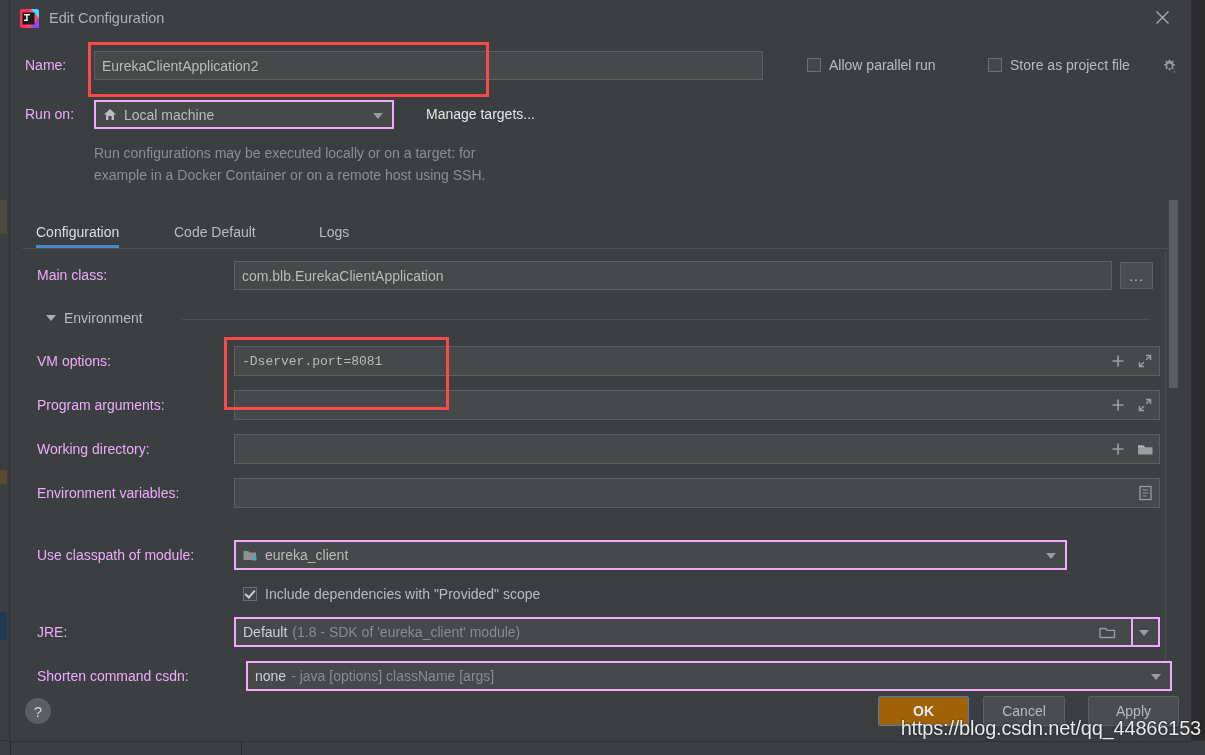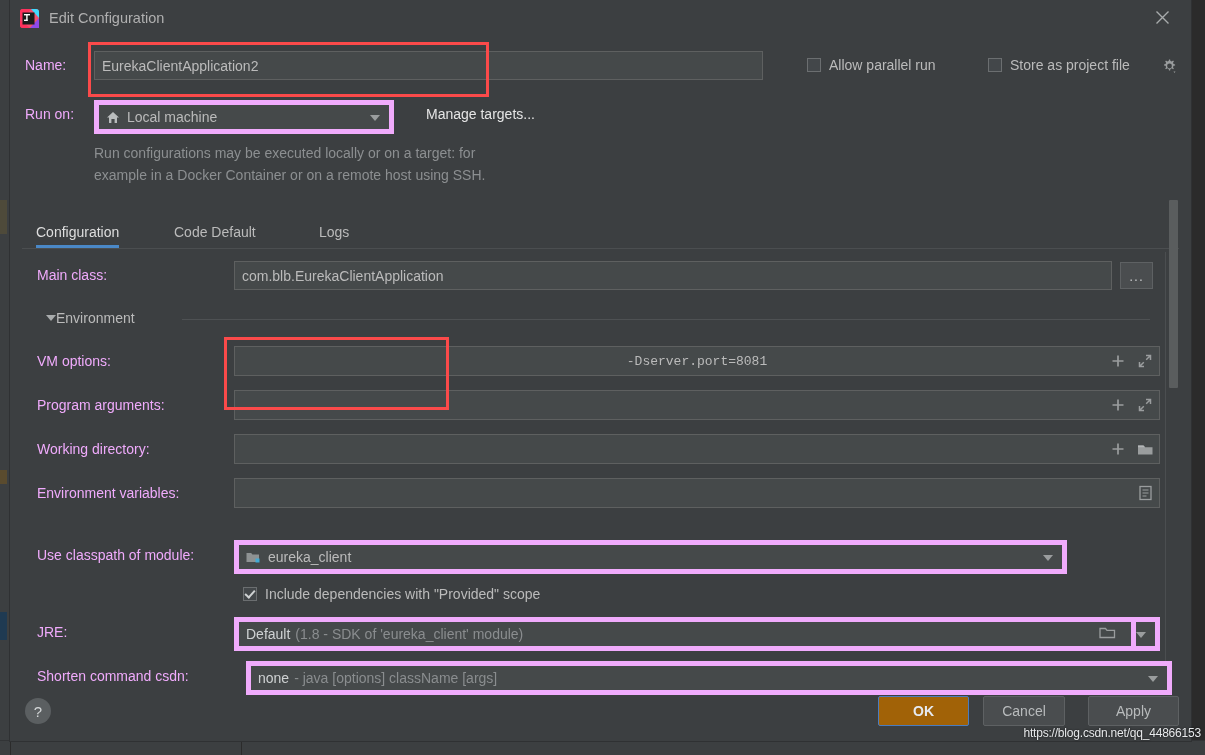--- a/index.html
+++ b/index.html
@@ -139,7 +139,7 @@
   .combo {
     position: absolute;
     background: #45494a;
-    border: 5px solid #f0abfc;
+    border: 2px solid #f0abfc;
     box-sizing: border-box;
     display: flex;
     align-items: center;

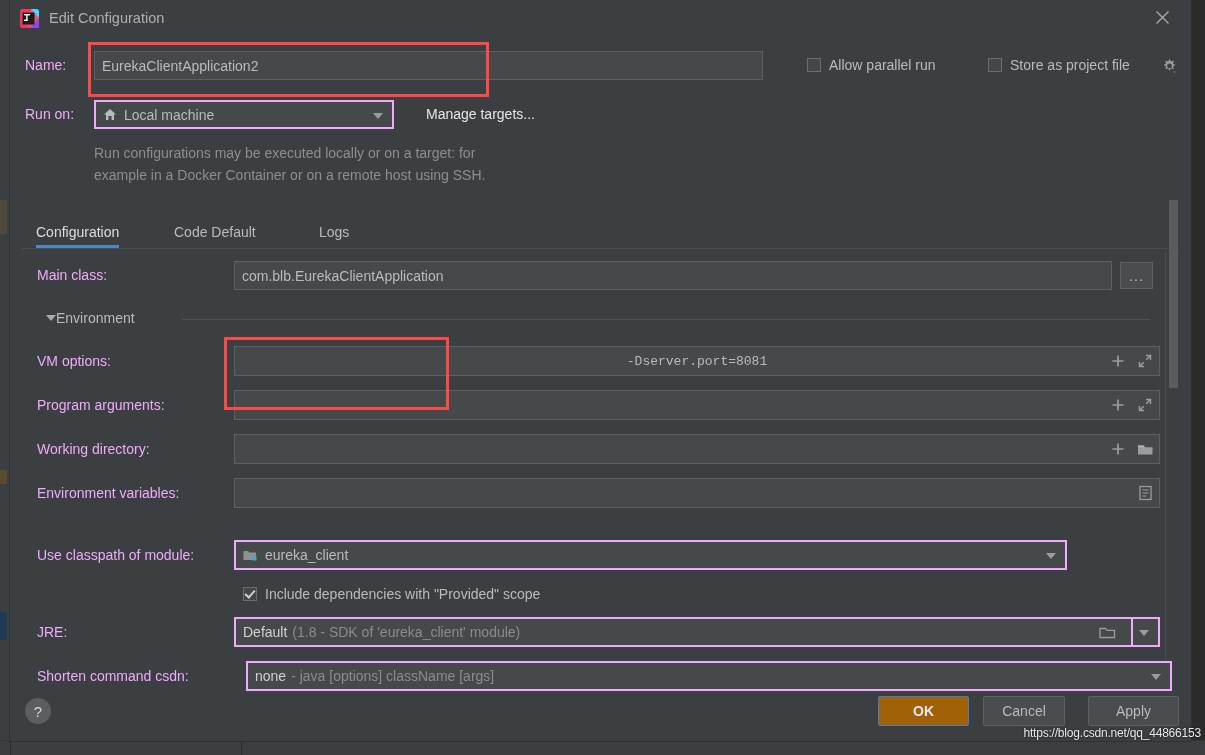--- a/index.html
+++ b/index.html
@@ -237,6 +237,7 @@
     position: absolute;
     display: flex;
     align-items: center;
+    gap: 8px;
     color: #bbbbbb;
     font-size: 14px;
     cursor: pointer;

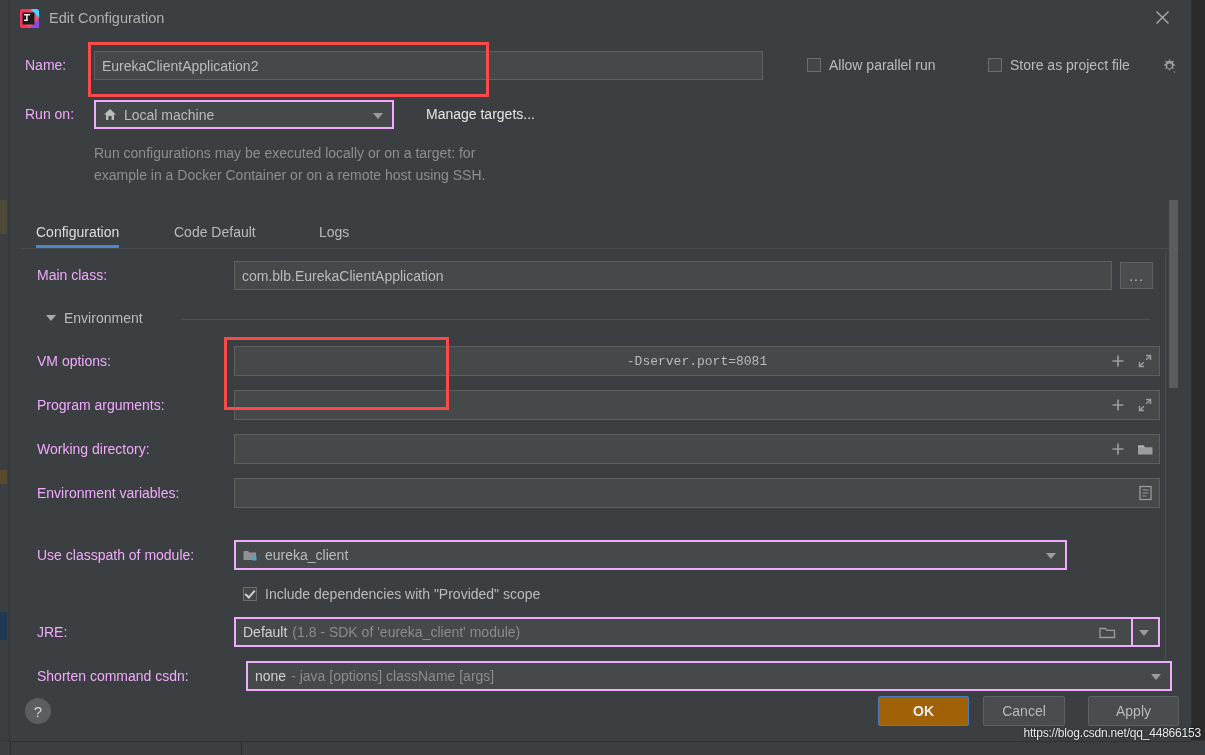--- a/index.html
+++ b/index.html
@@ -477,7 +477,7 @@
   <div class="section-rule" style="left:172px; top:319px; width:968px;"></div>
 
   <span class="lbl" style="left:27px; top:353px;">VM options:</span>
-  <div class="tfield" style="left:224px; top:346px; width:926px; height:30px;justify-content:center;">
+  <div class="tfield" style="left:224px; top:346px; width:926px; height:30px;">
     <span class="monotext">-Dserver.port=8081</span>
   </div>
   <span class="fbtn" style="left:1097px; top:350px;">

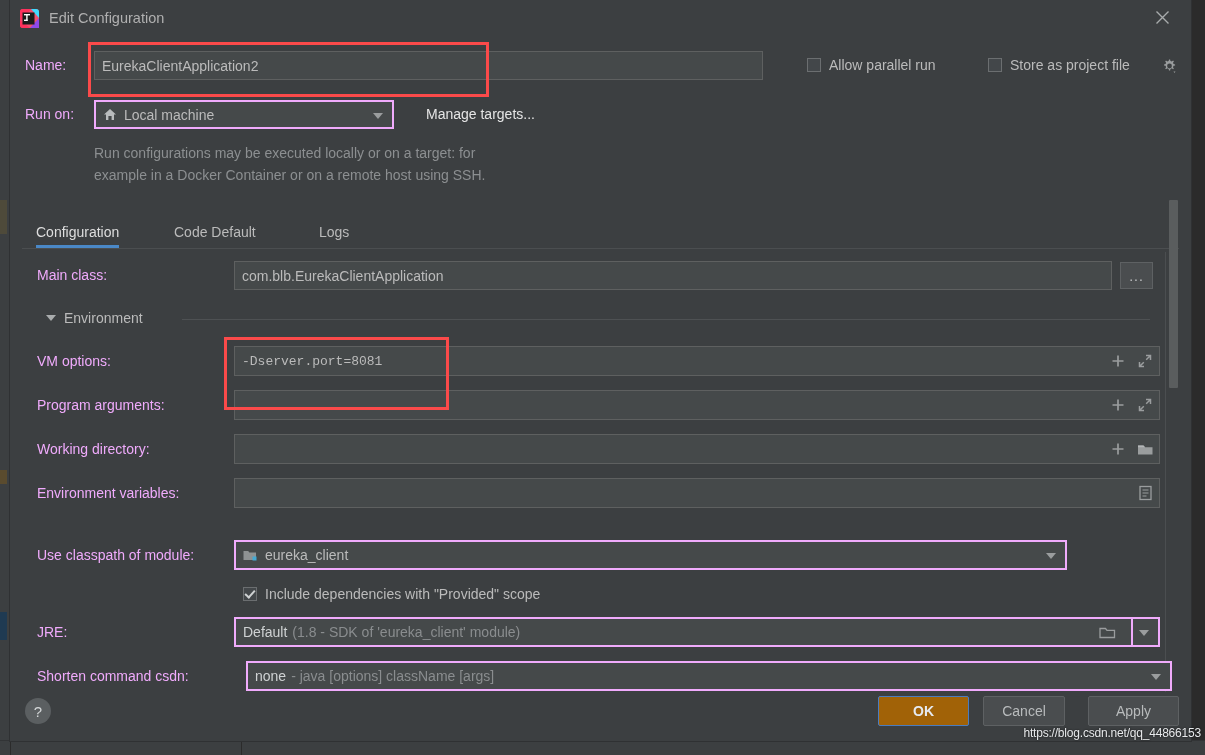--- a/index.html
+++ b/index.html
@@ -360,7 +360,7 @@
     position: absolute;
     right: 4px; bottom: 15px;
     color: #e8eaec;
-    font-size: 12px;
+    font-size: 20px;
     font-family: "Liberation Sans", sans-serif;
     letter-spacing: -0.2px;
     text-shadow: 0 0 2px rgba(0,0,0,.8);

